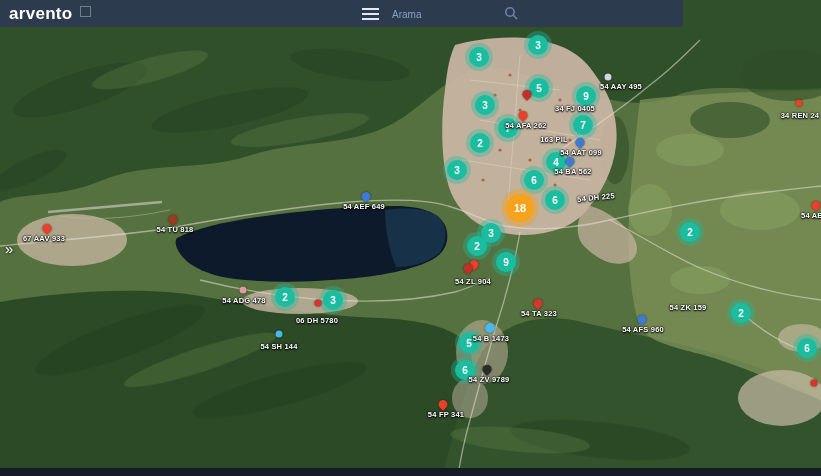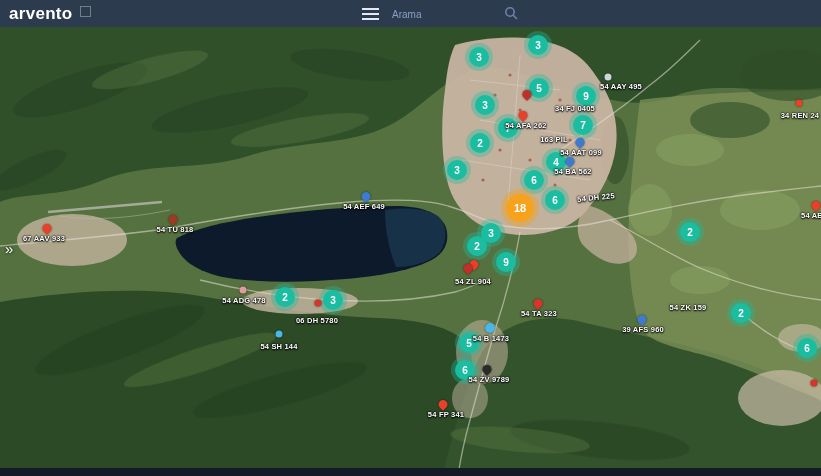--- a/index.html
+++ b/index.html
@@ -8,7 +8,7 @@
   .map-svg{position:absolute;left:0;top:0;width:821px;height:476px;display:block;}
 
   
-  .topbar{position:absolute;left:0;top:0;width:821px;height:27px;
+  .topbar{position:absolute;left:0;top:0;width:683px;height:27px;
           background:rgba(43,56,82,0.88);z-index:40;display:flex;align-items:center;}
   .logo{color:#fff;font-size:17px;font-weight:bold;letter-spacing:.3px;margin-left:9px;}
   .logo-badge{width:9px;height:9px;border:1px solid rgba(255,255,255,.35);

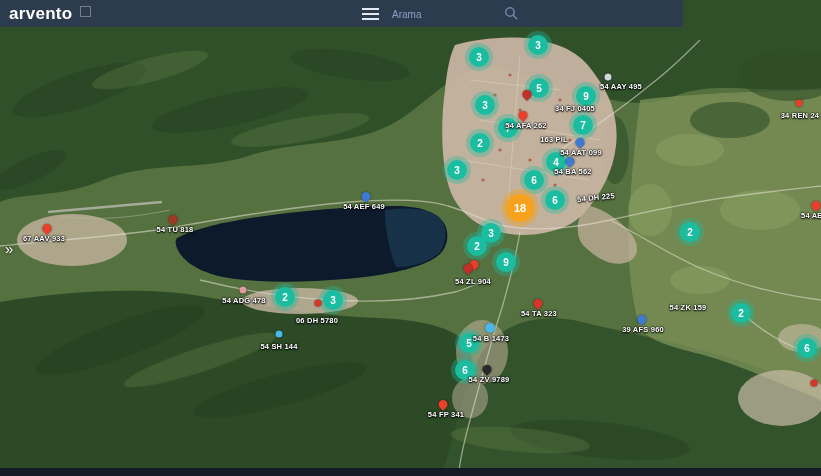--- a/index.html
+++ b/index.html
@@ -207,7 +207,7 @@
       <div class="vlabel" style="left: 446px; top: 410px;">54 FP 341</div>
       <div class="vlabel" style="left: 688px; top: 303px;">54 ZK 159</div>
       <span class="pin drop" style="background: rgb(63, 122, 209); left: 642px; top: 323px;"></span>
-      <div class="vlabel" style="left: 643px; top: 325px;">39 AFS 960</div>
+      <div class="vlabel" style="left: 643px; top: 325px;">54 AFS 960</div>
       <span class="pin drop" style="background: rgb(232, 64, 42); left: 816px; top: 209px;"></span>
       <div class="vlabel" style="left: 812px; top: 211px;">54 AB</div>
       <span class="pin dot" style="background: rgb(216, 52, 42); left: 814px; top: 383px;"></span>

